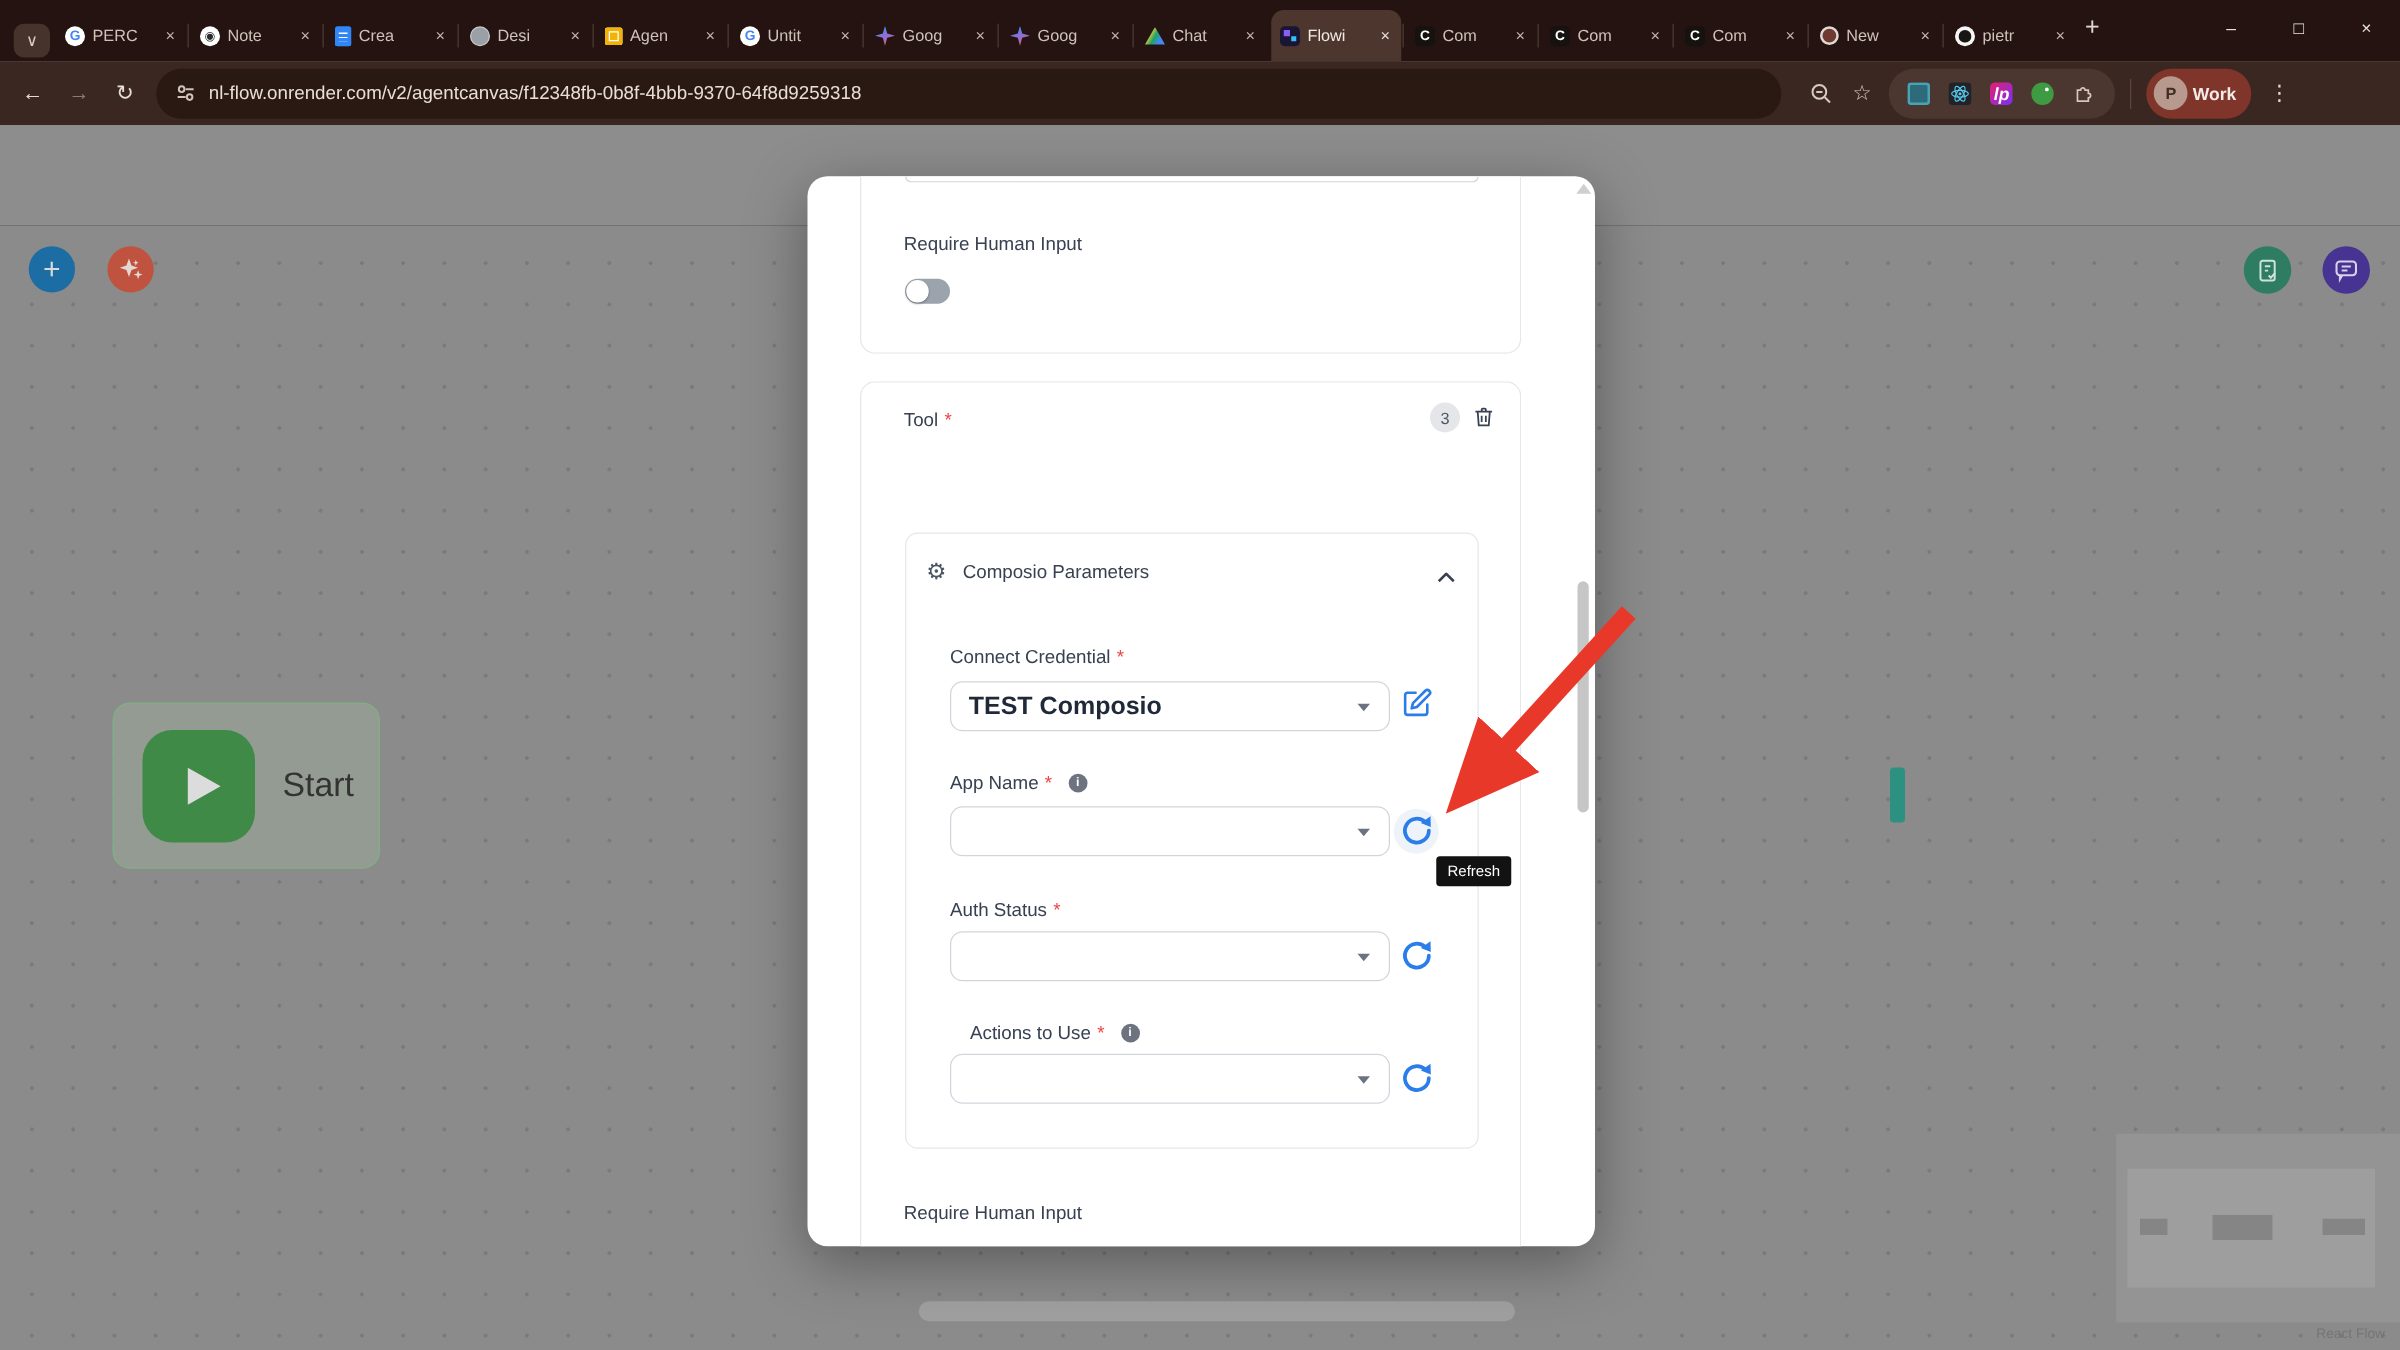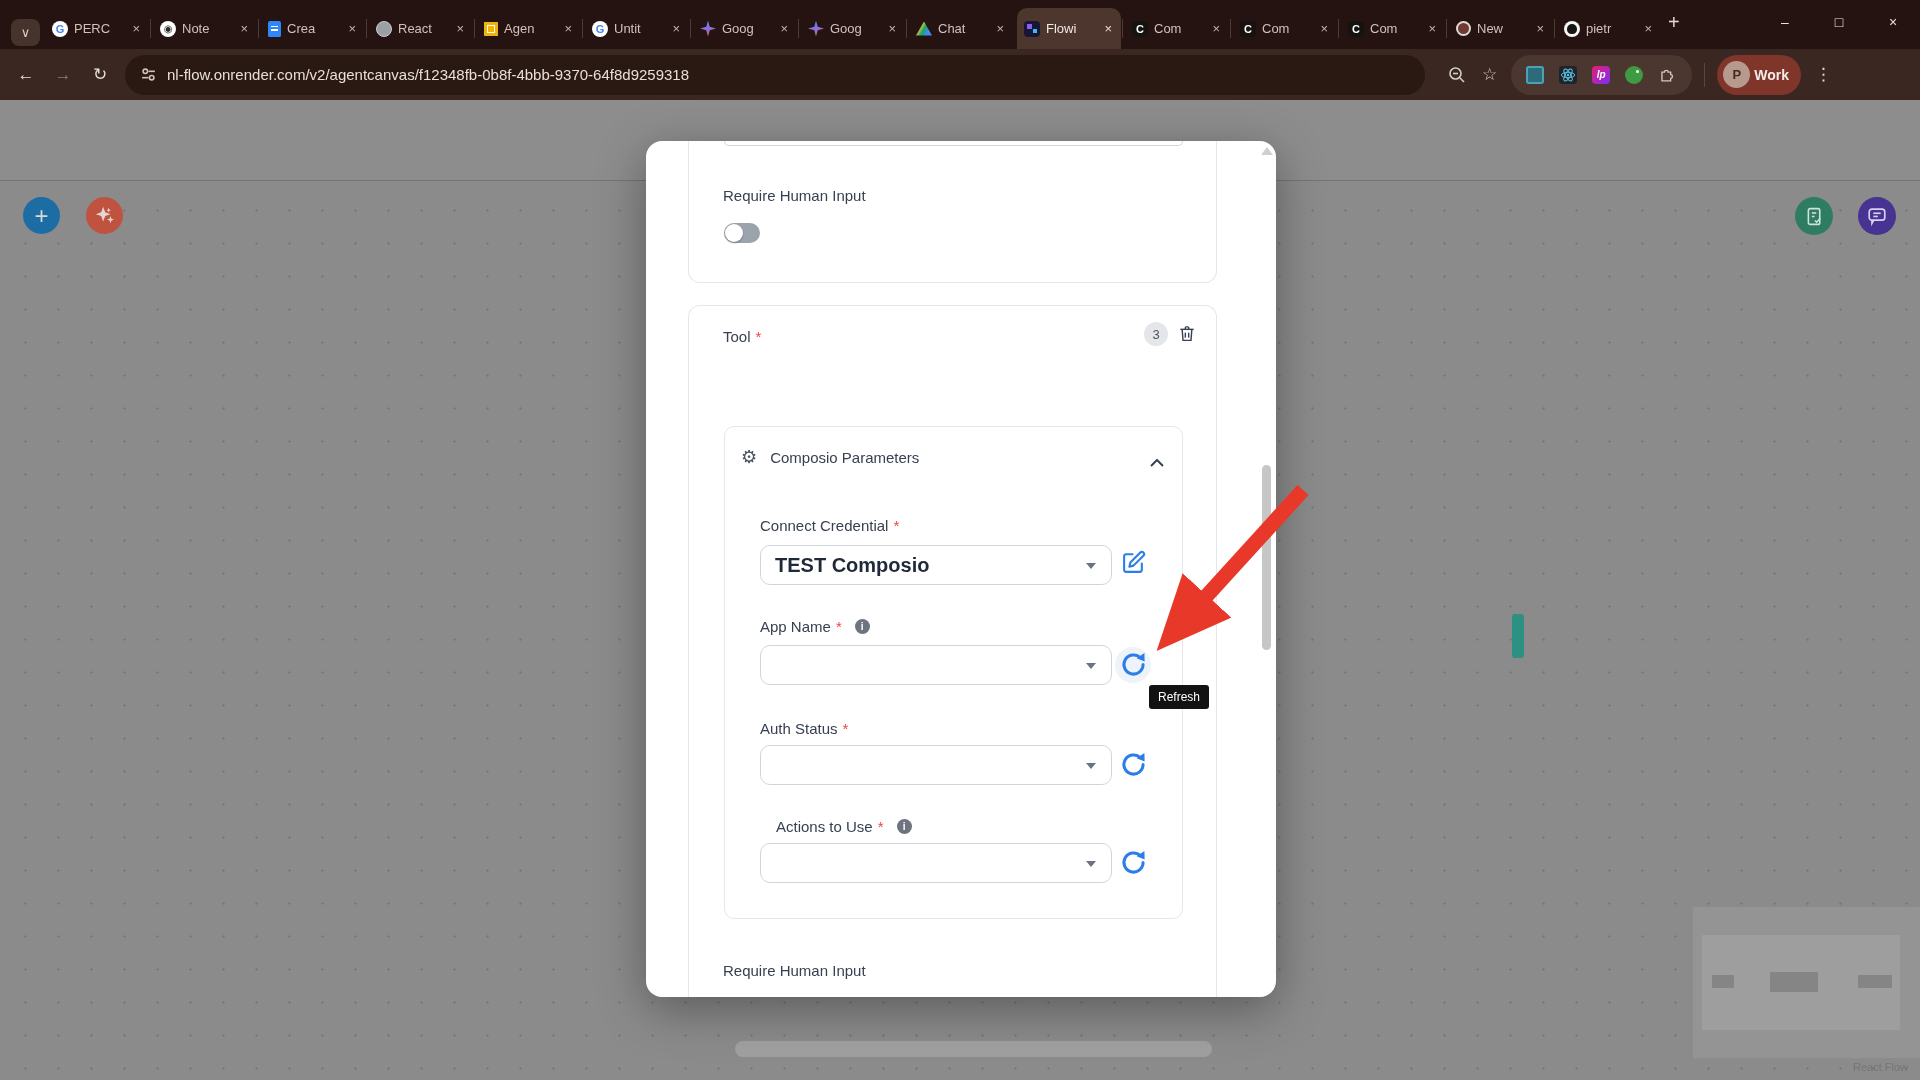--- a/index.html
+++ b/index.html
@@ -186,7 +186,7 @@
         </div>
       <div class="tab">
           <span class="fav fav-globe"></span>
-          <span class="tlabel">React</span>
+          <span class="tlabel">Desi</span>
           <span class="tclose">×</span>
         </div>
       <div class="tab">

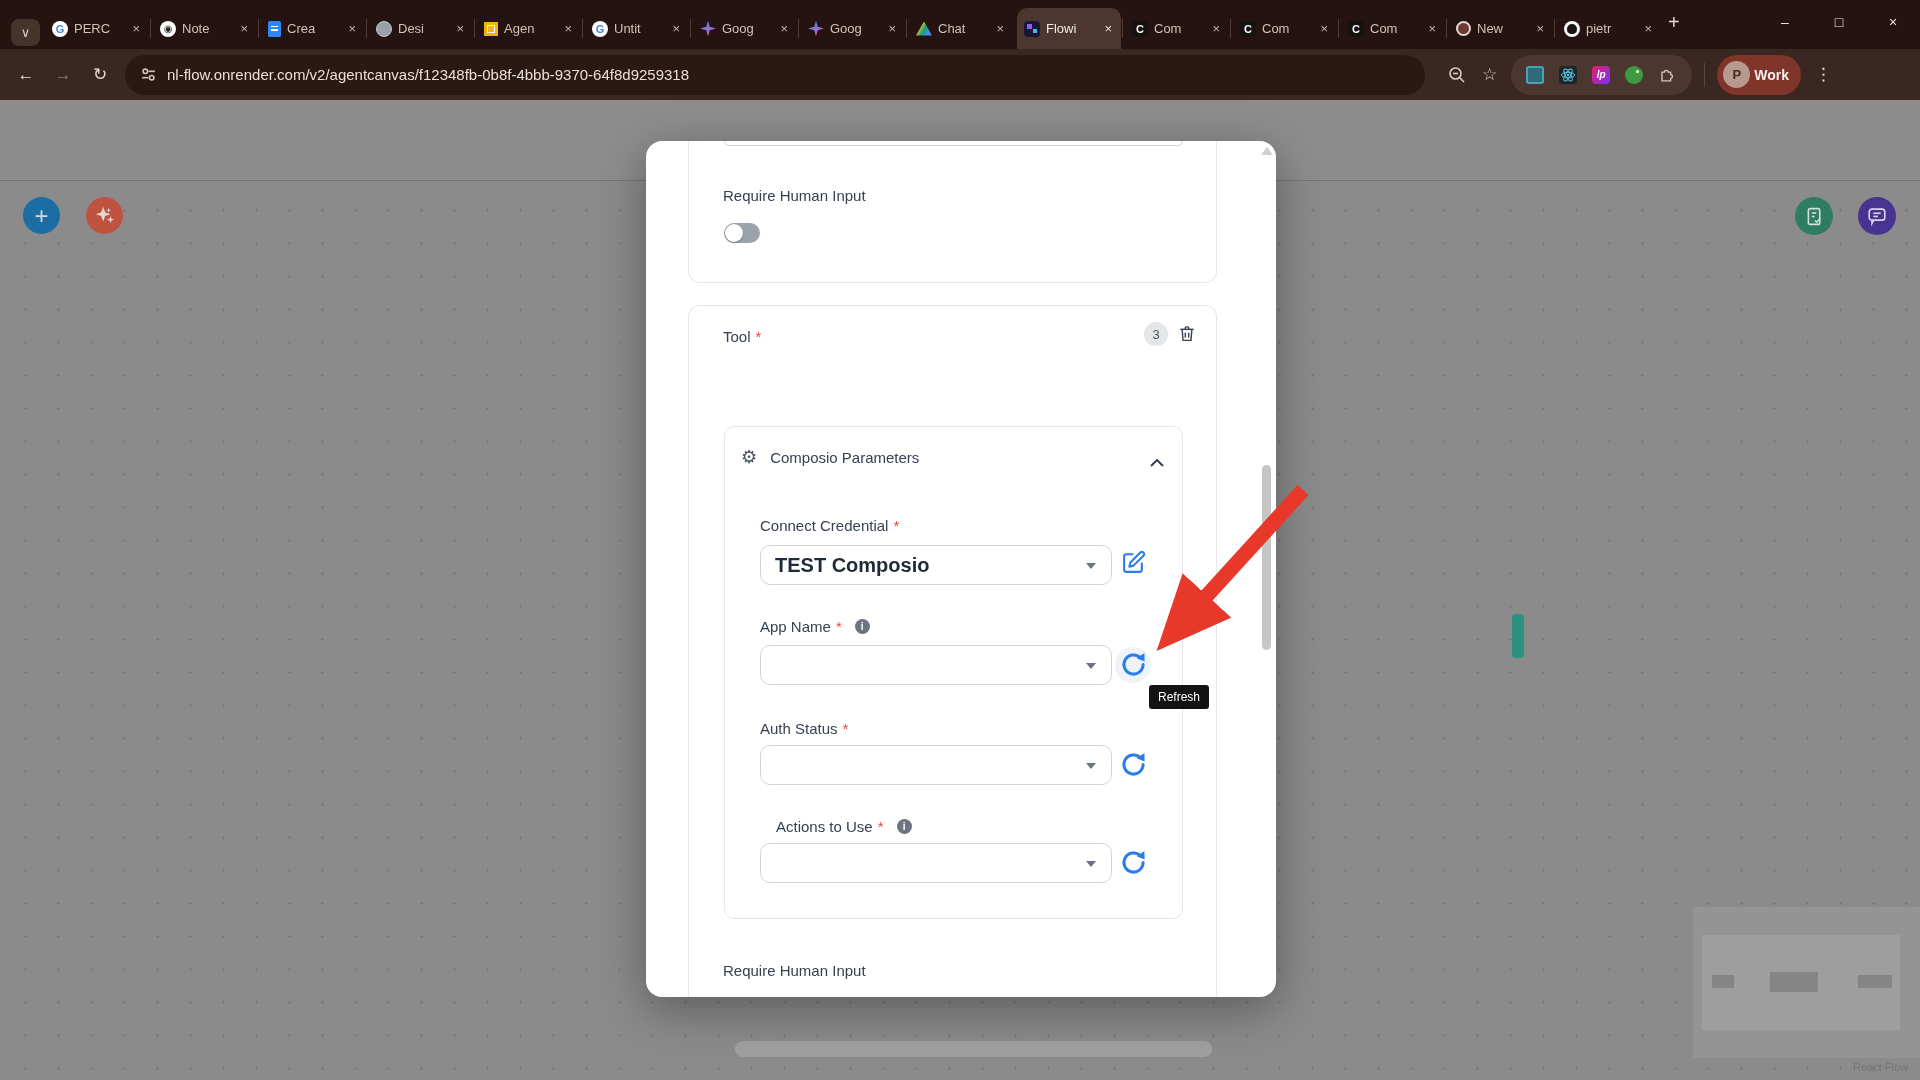--- a/index.html
+++ b/index.html
@@ -60,7 +60,7 @@
   .eico-teal { background:#2e6b7a; border-radius:3px; box-shadow:inset 0 0 0 2px #49a3b5; }
   .eico-react { background:#20232a; border-radius:3px; }
   .eico-lp { background:linear-gradient(135deg,#e61e6e,#7b2ff7); border-radius:4px; color:#fff;
-    font-size:10px; font-style:italic; font-weight:bold; }
+    font-size:14px; font-style:italic; font-weight:bold; }
   .eico-dino { background:#3f9b41; border-radius:50%; }
   .eico-dino i { position:absolute; width:3px; height:3px; background:#fff; border-radius:50%; right:4px; top:4px; }
   .vdivider { width:1px; height:24px; background:#5a463d; margin:0 12px; }

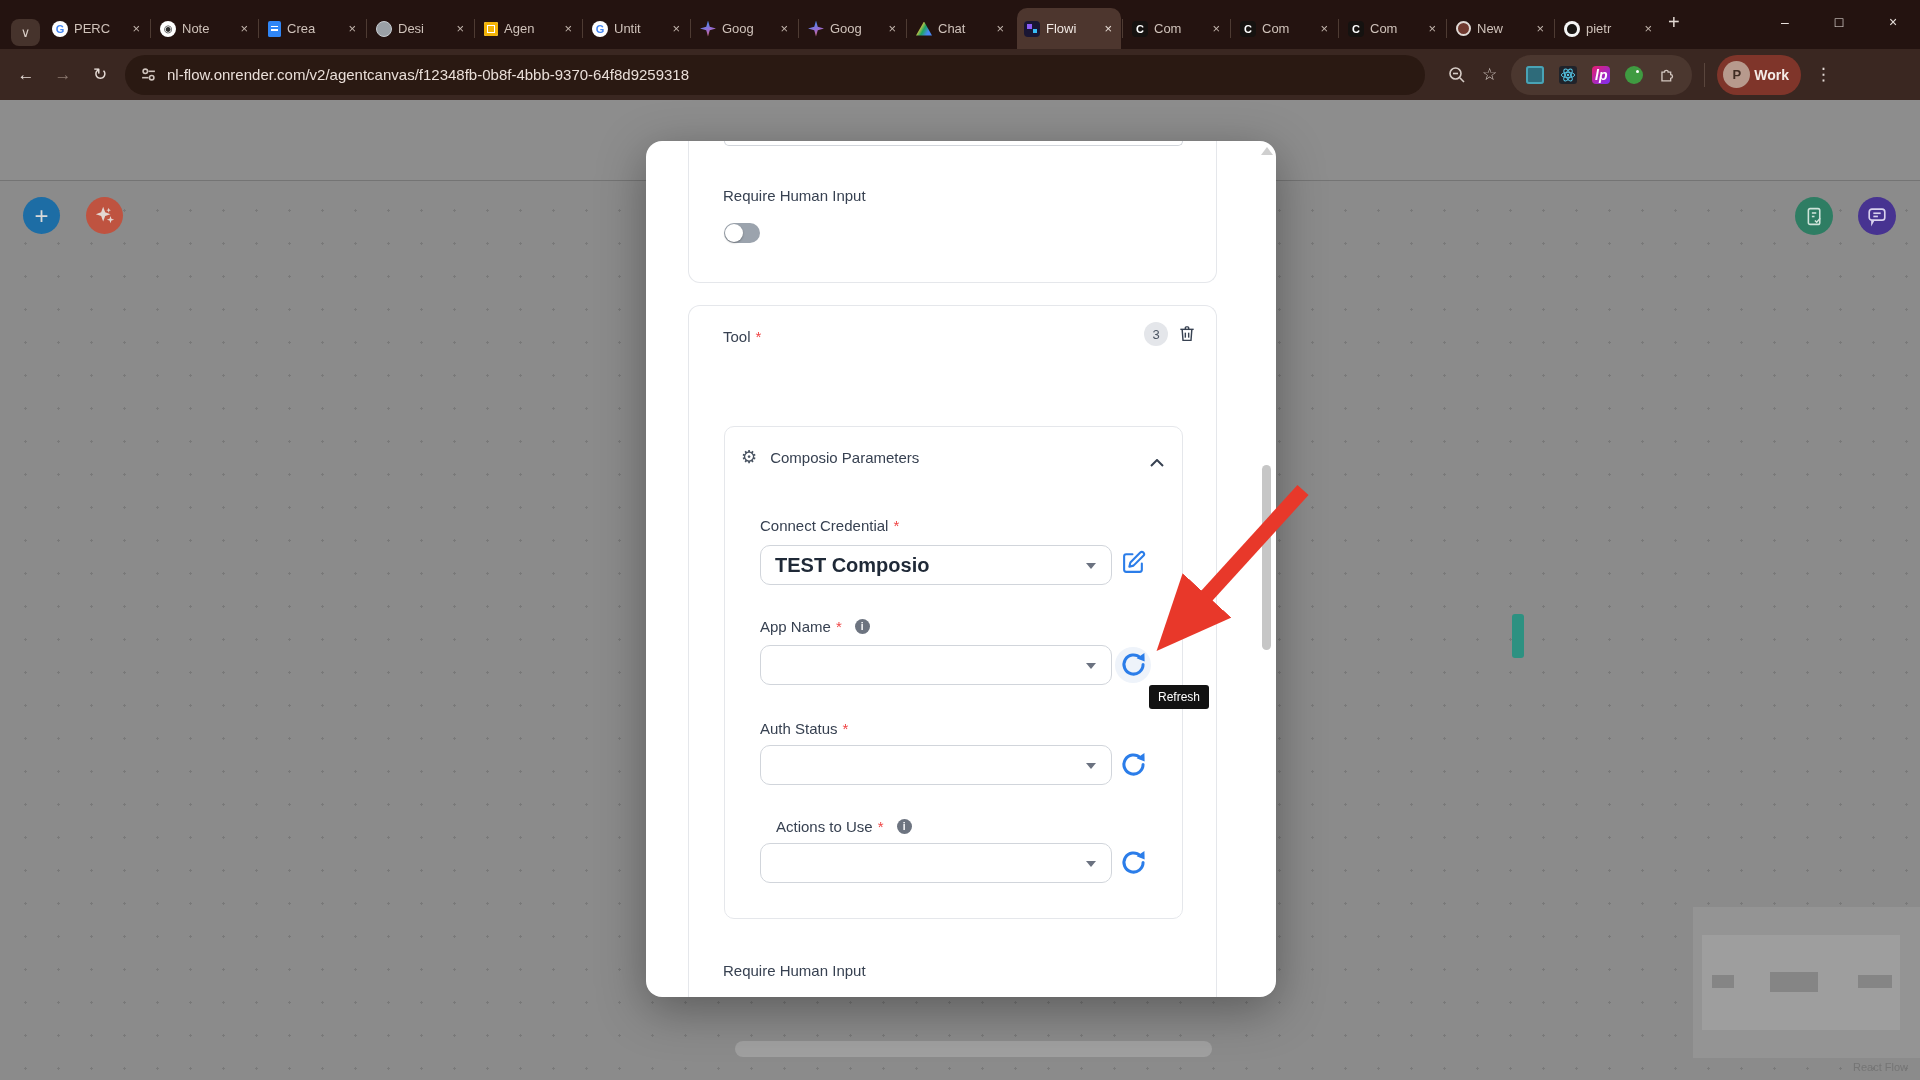--- a/index.html
+++ b/index.html
@@ -342,6 +342,14 @@
     <line x1="303" y1="450" x2="1516" y2="450" stroke="url(#edgeGrad)" stroke-width="3.2"></line>
   </svg>
 
+  <div class="node node-start">
+    <div class="nicon">
+      <svg width="42" height="46" viewBox="0 0 24 24">
+          <polygon points="7,3.5 22,12 7,20.5" fill="#dcdcdc"></polygon>
+        </svg>
+    </div>
+    <div class="nlabel">Start</div>
+  </div>
 
   <div class="port"></div>
 

